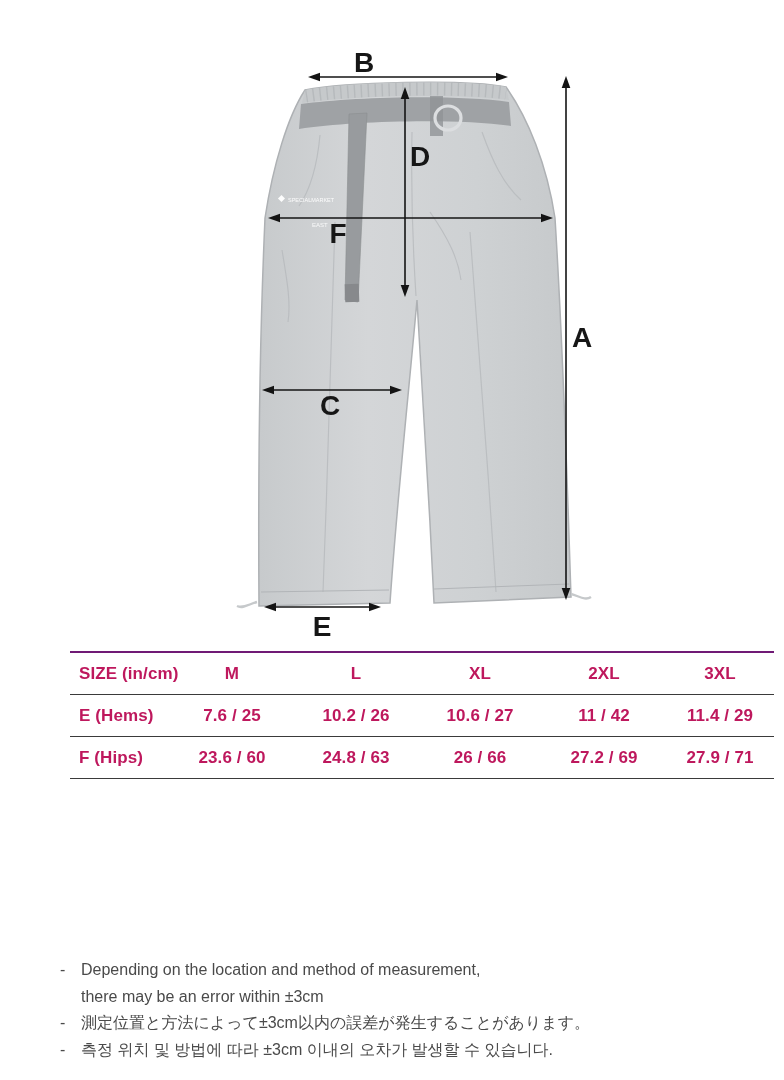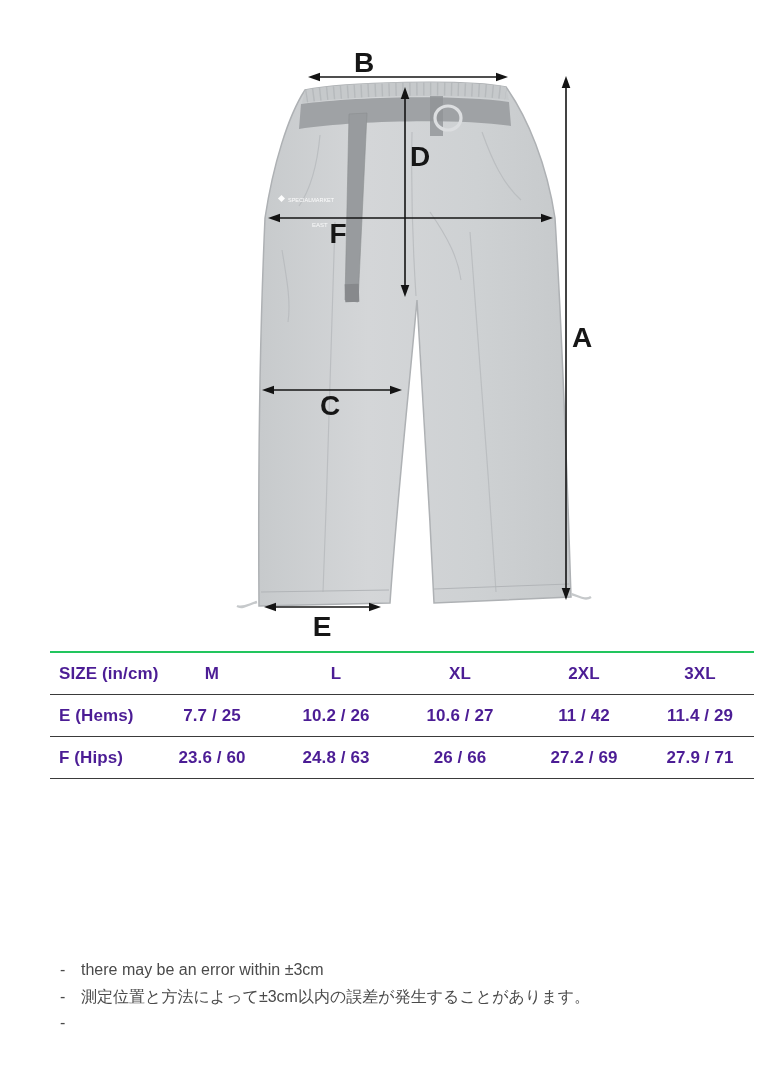--- a/index.html
+++ b/index.html
@@ -18,10 +18,10 @@
   }
   
   table.size{
-    position:absolute;left:50px;top:651px;width:704px;
+    position:absolute;left:70px;top:651px;width:704px;
     border-collapse:collapse;table-layout:fixed;
-    border-top:2px solid #22c55e;
-    color:#4c1d95;
+    border-top:2px solid #701a75;
+    color:#be185d;
   }
   table.size th, table.size td{
     border-bottom:1.5px solid #3a3a3a;

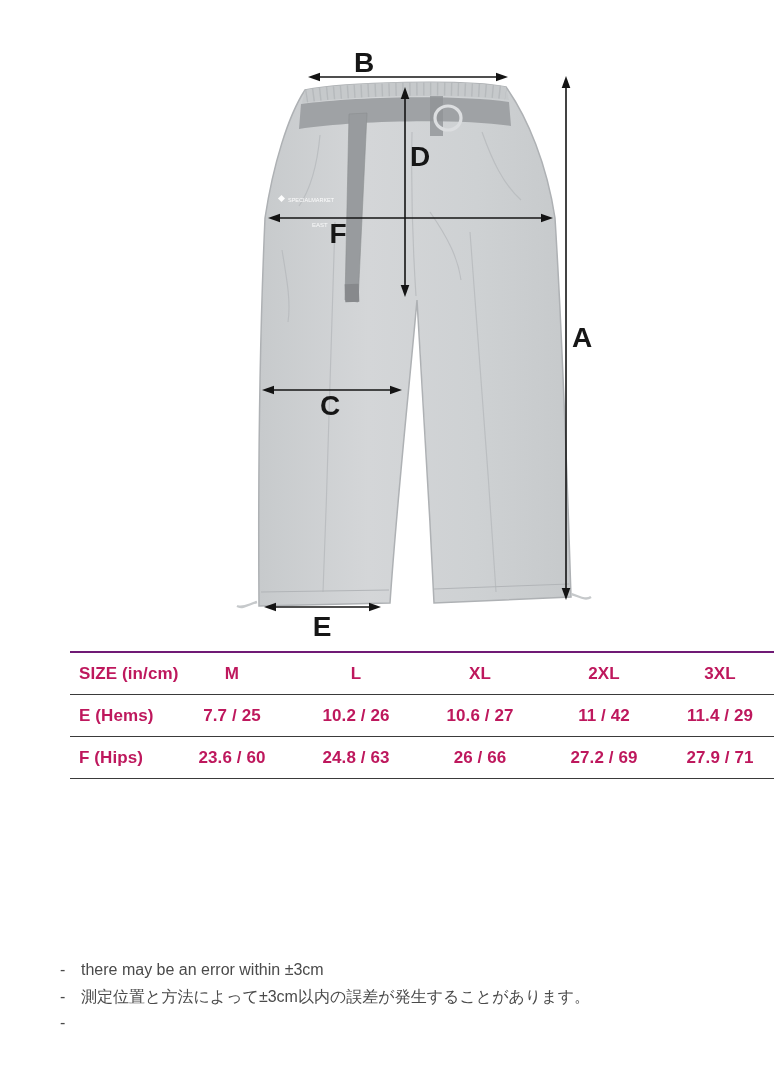--- a/index.html
+++ b/index.html
@@ -169,7 +169,7 @@
     <tbody>
         <tr>
           <th class="rowlab">E (Hems)</th>
-          <td>7.7 / 25</td>
+          <td>7.6 / 25</td>
           <td>10.2 / 26</td>
           <td>10.6 / 27</td>
           <td>11 / 42</td>

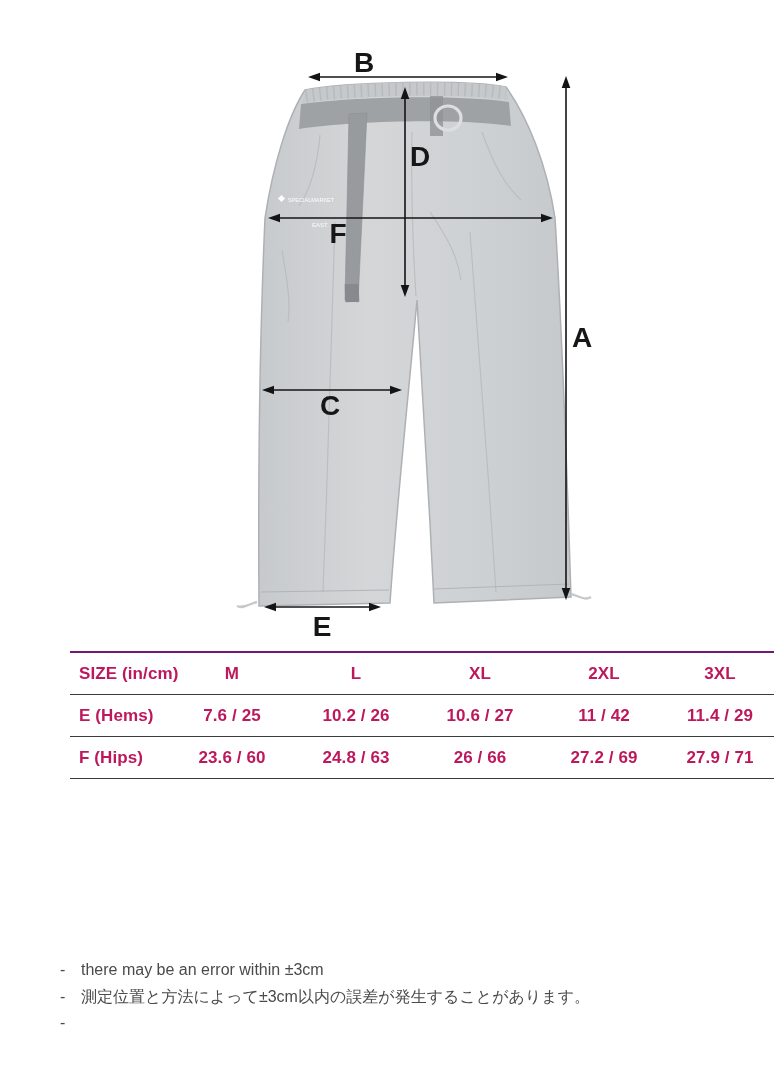--- a/index.html
+++ b/index.html
@@ -191,6 +191,7 @@
       <li>
         <span class="dash">-</span>
         <div>
+          <div>Depending on the location and method of measurement,</div>
           <div>there may be an error within ±3cm</div>
         </div>
       </li>

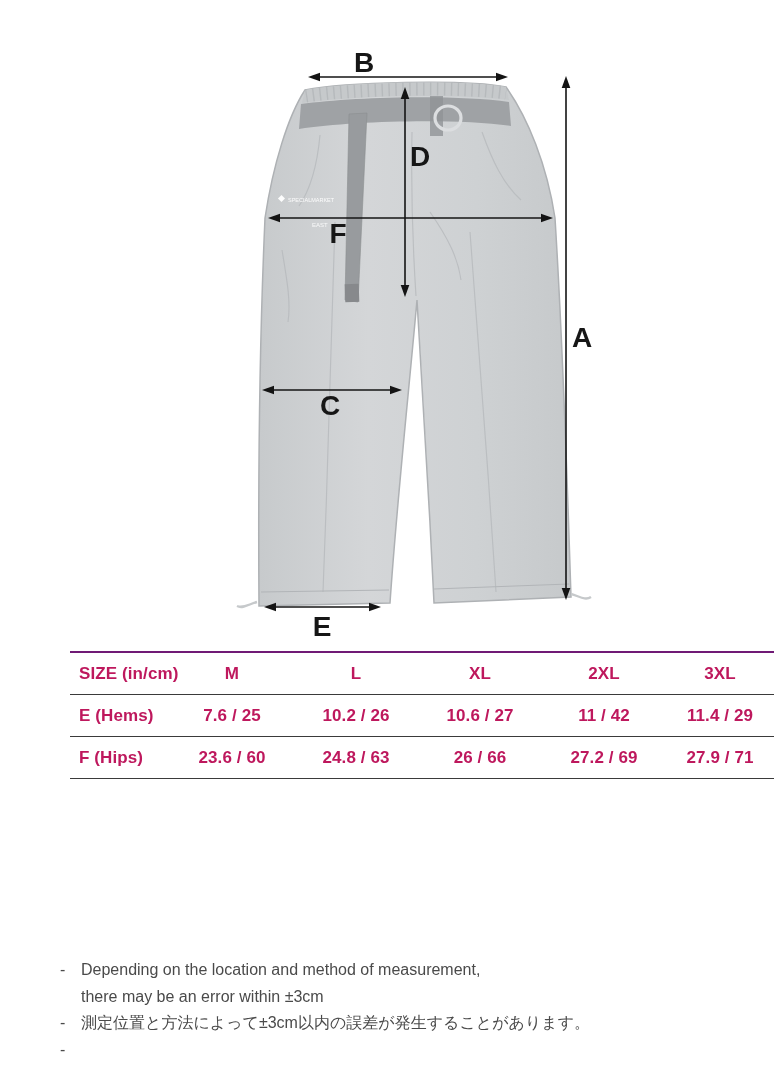--- a/index.html
+++ b/index.html
@@ -203,6 +203,9 @@
       </li>
       <li>
         <span class="dash">-</span>
+        <div>
+          <div>측정 위치 및 방법에 따라 ±3cm 이내의 오차가 발생할 수 있습니다.</div>
+        </div>
       </li>
     </ul>
 

